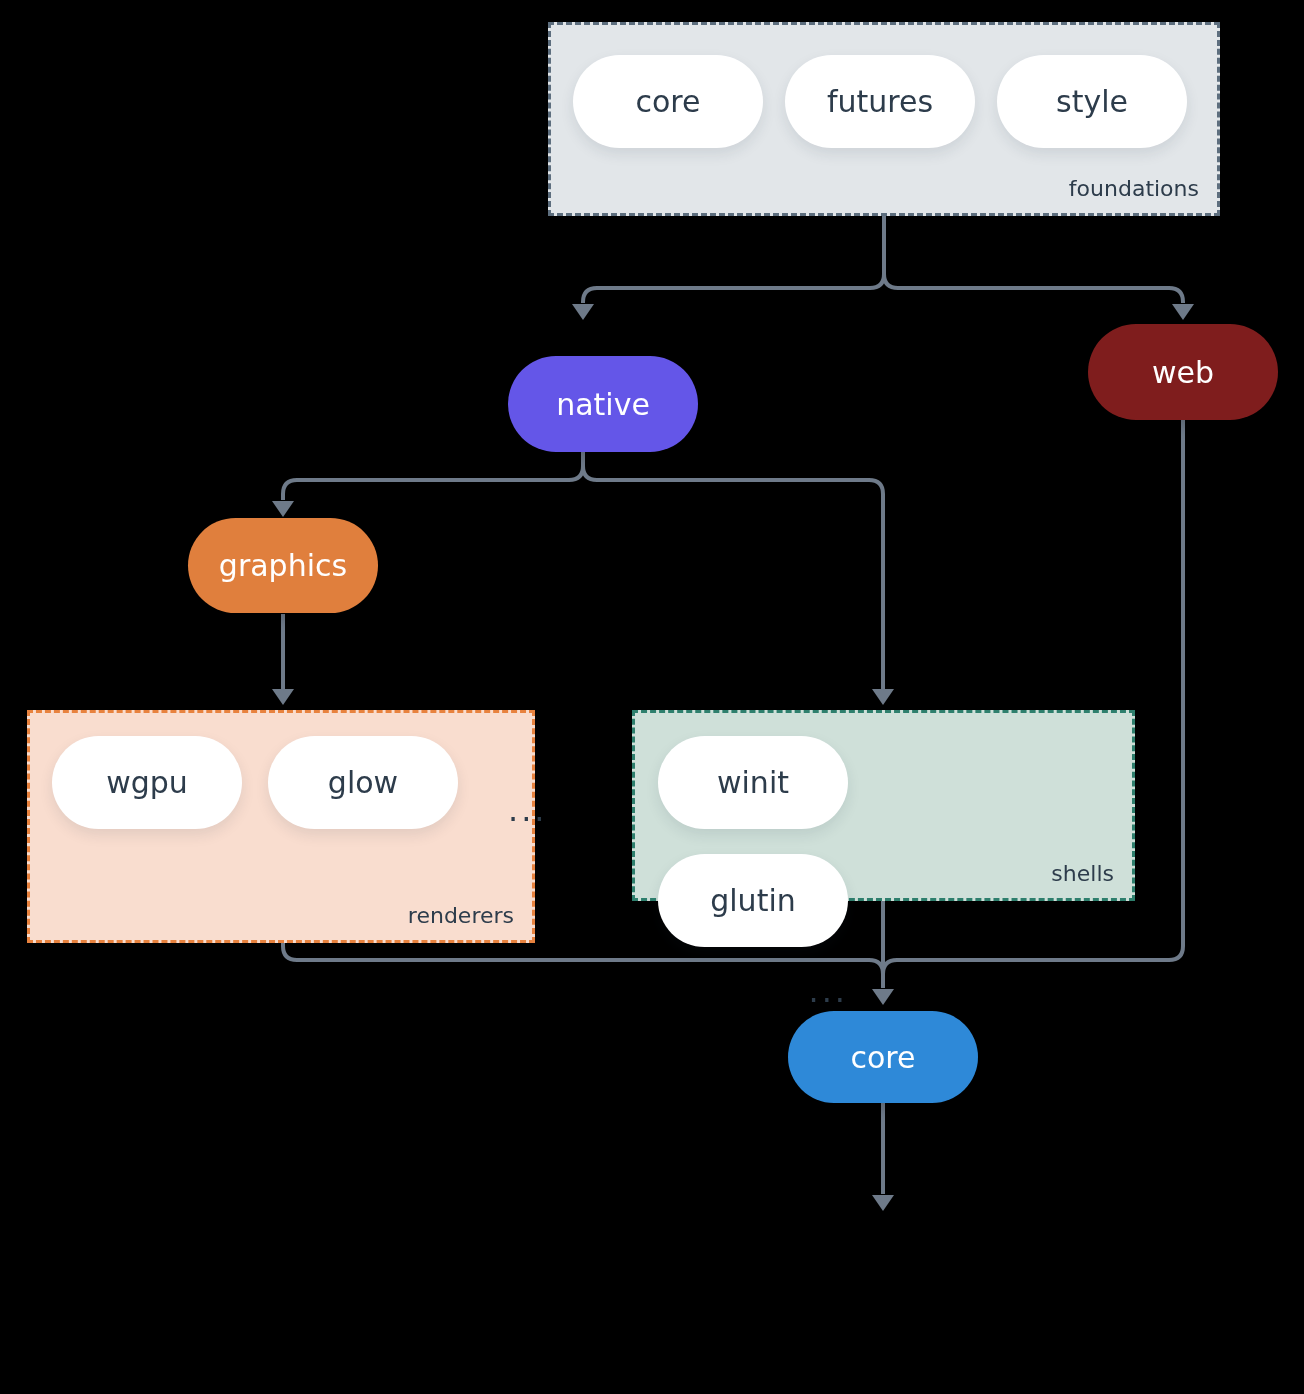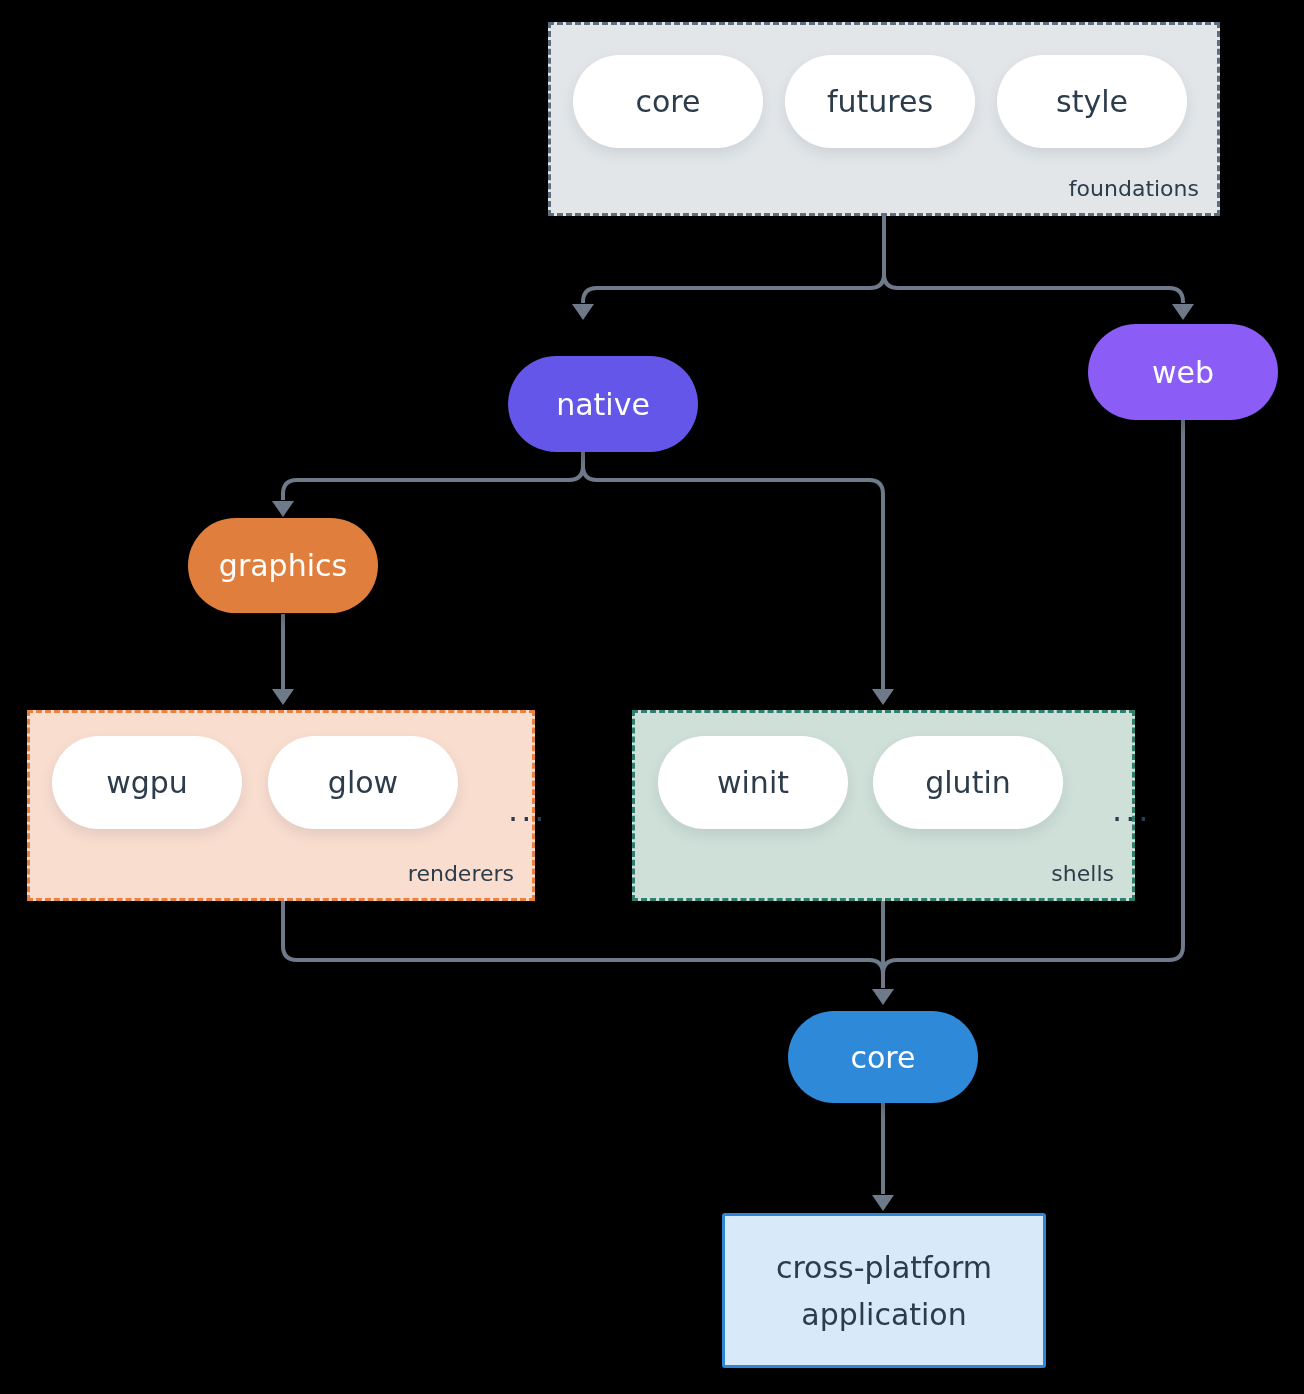--- a/index.html
+++ b/index.html
@@ -131,7 +131,7 @@
   </div>
 
   <div class="node-pill" id="n-native" style="background-color: rgb(100, 86, 232);">native</div>
-  <div class="node-pill" id="n-web" style="background-color: #8b5cf6;">web</div>
+  <div class="node-pill" id="n-web" style="background-color: #7f1d1d;">web</div>
 
   <div class="node-pill" id="n-graphics" style="background-color: rgb(224, 127, 61);">graphics</div>
 

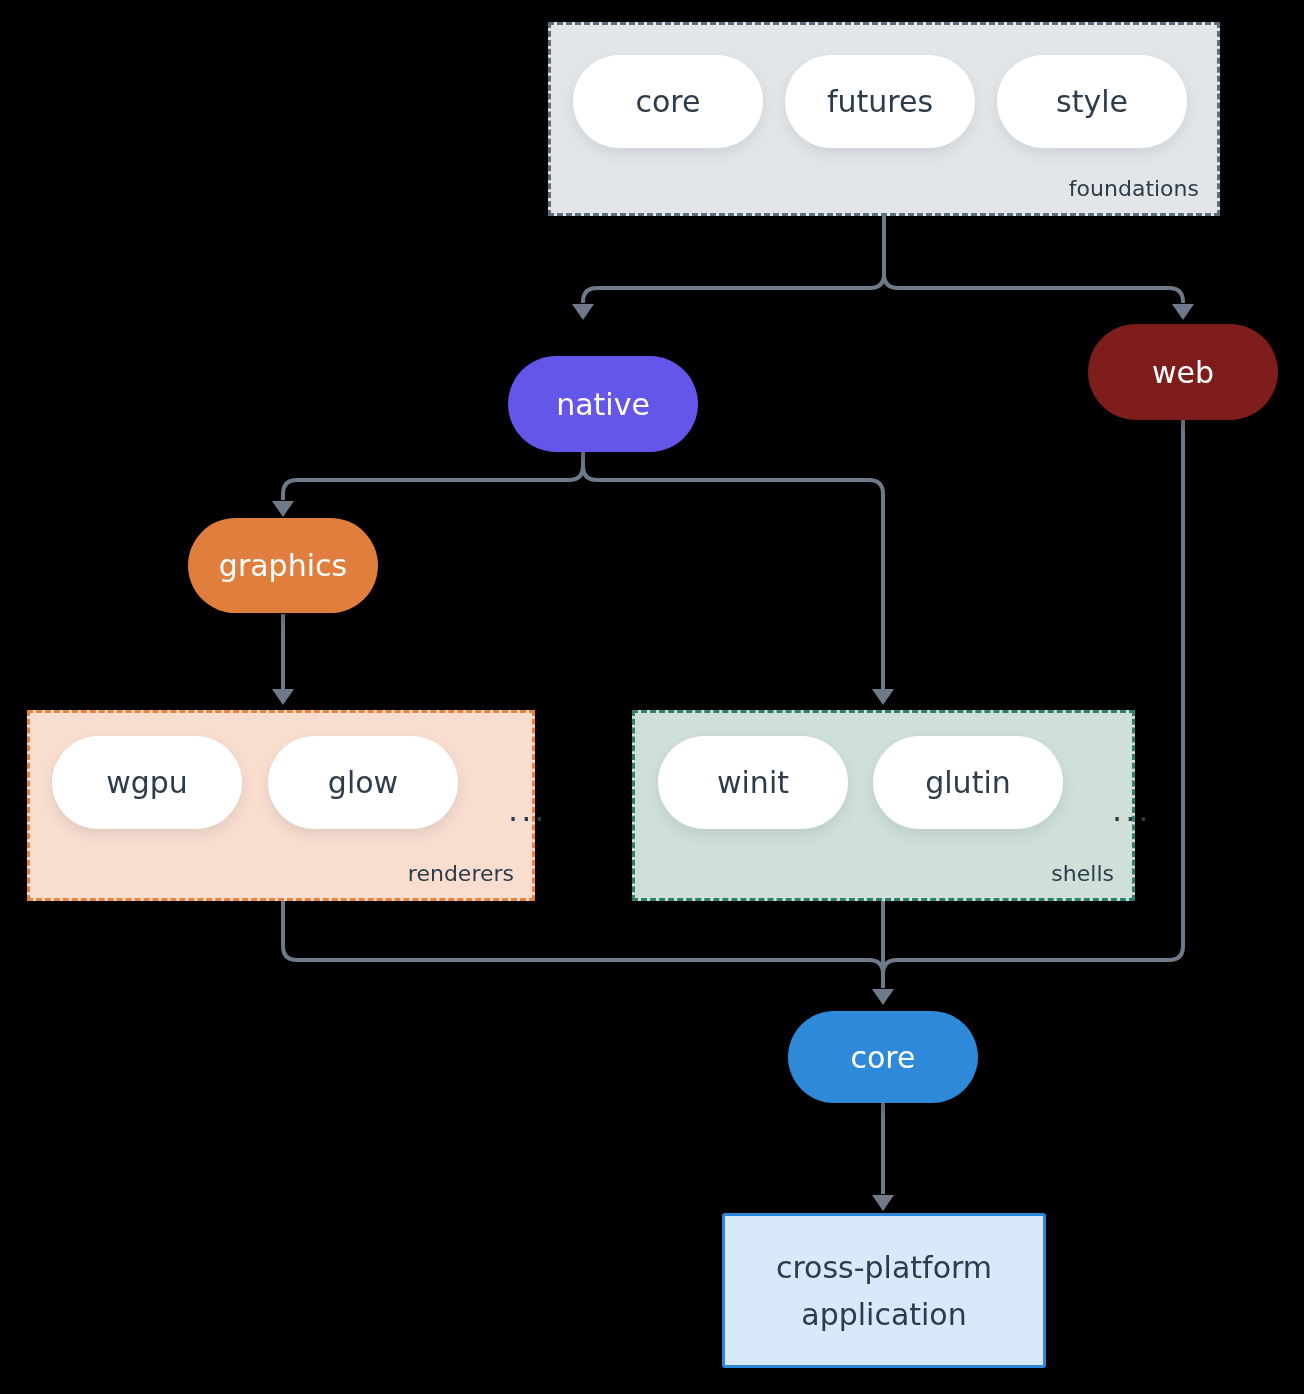--- a/index.html
+++ b/index.html
@@ -81,7 +81,7 @@
   
   #g-foundations { left: 548px; top: 22px;  width: 672px; height: 194px; }
   #g-foundations .pill-row { left: 22px; top: 30px; gap: 22px; }
-  #g-renderers   { left: 27px;  top: 710px; width: 508px; height: 191px; }
+  #g-renderers   { left: 27px;  top: 710px; width: 508px; height: 233px; }
   #g-renderers .pill-row { left: 22px; top: 23px; gap: 26px; }
   #g-shells      { left: 632px; top: 710px; width: 503px; height: 191px; }
   #g-shells .pill-row { left: 23px; top: 23px; gap: 25px; }

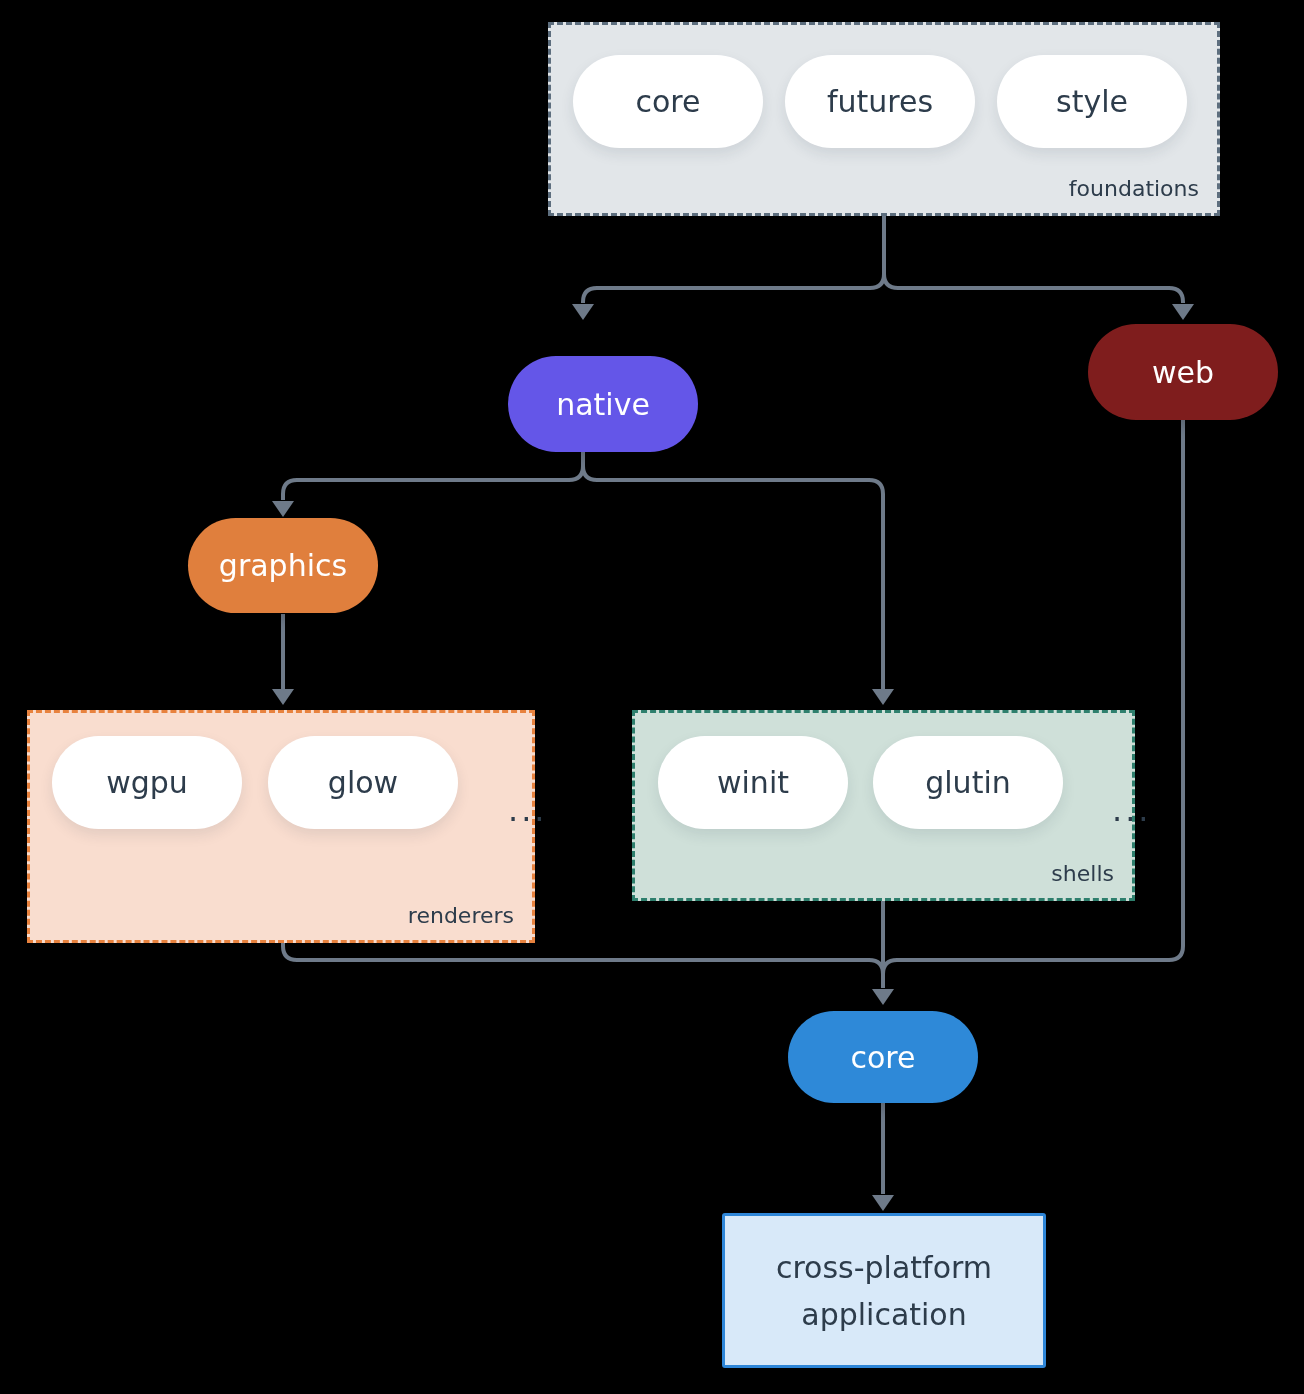--- a/index.html
+++ b/index.html
@@ -84,7 +84,7 @@
   #g-renderers   { left: 27px;  top: 710px; width: 508px; height: 233px; }
   #g-renderers .pill-row { left: 22px; top: 23px; gap: 26px; }
   #g-shells      { left: 632px; top: 710px; width: 503px; height: 191px; }
-  #g-shells .pill-row { left: 23px; top: 23px; gap: 25px; }
+  #g-shells .pill-row { left: 23px; top: 23px; gap: 25px; flex-direction: column; }
   
   #n-native   { left: 508px;  top: 324px; height: 96px; margin-top: 32px; }
   #n-web      { left: 1088px; top: 324px; height: 96px; }

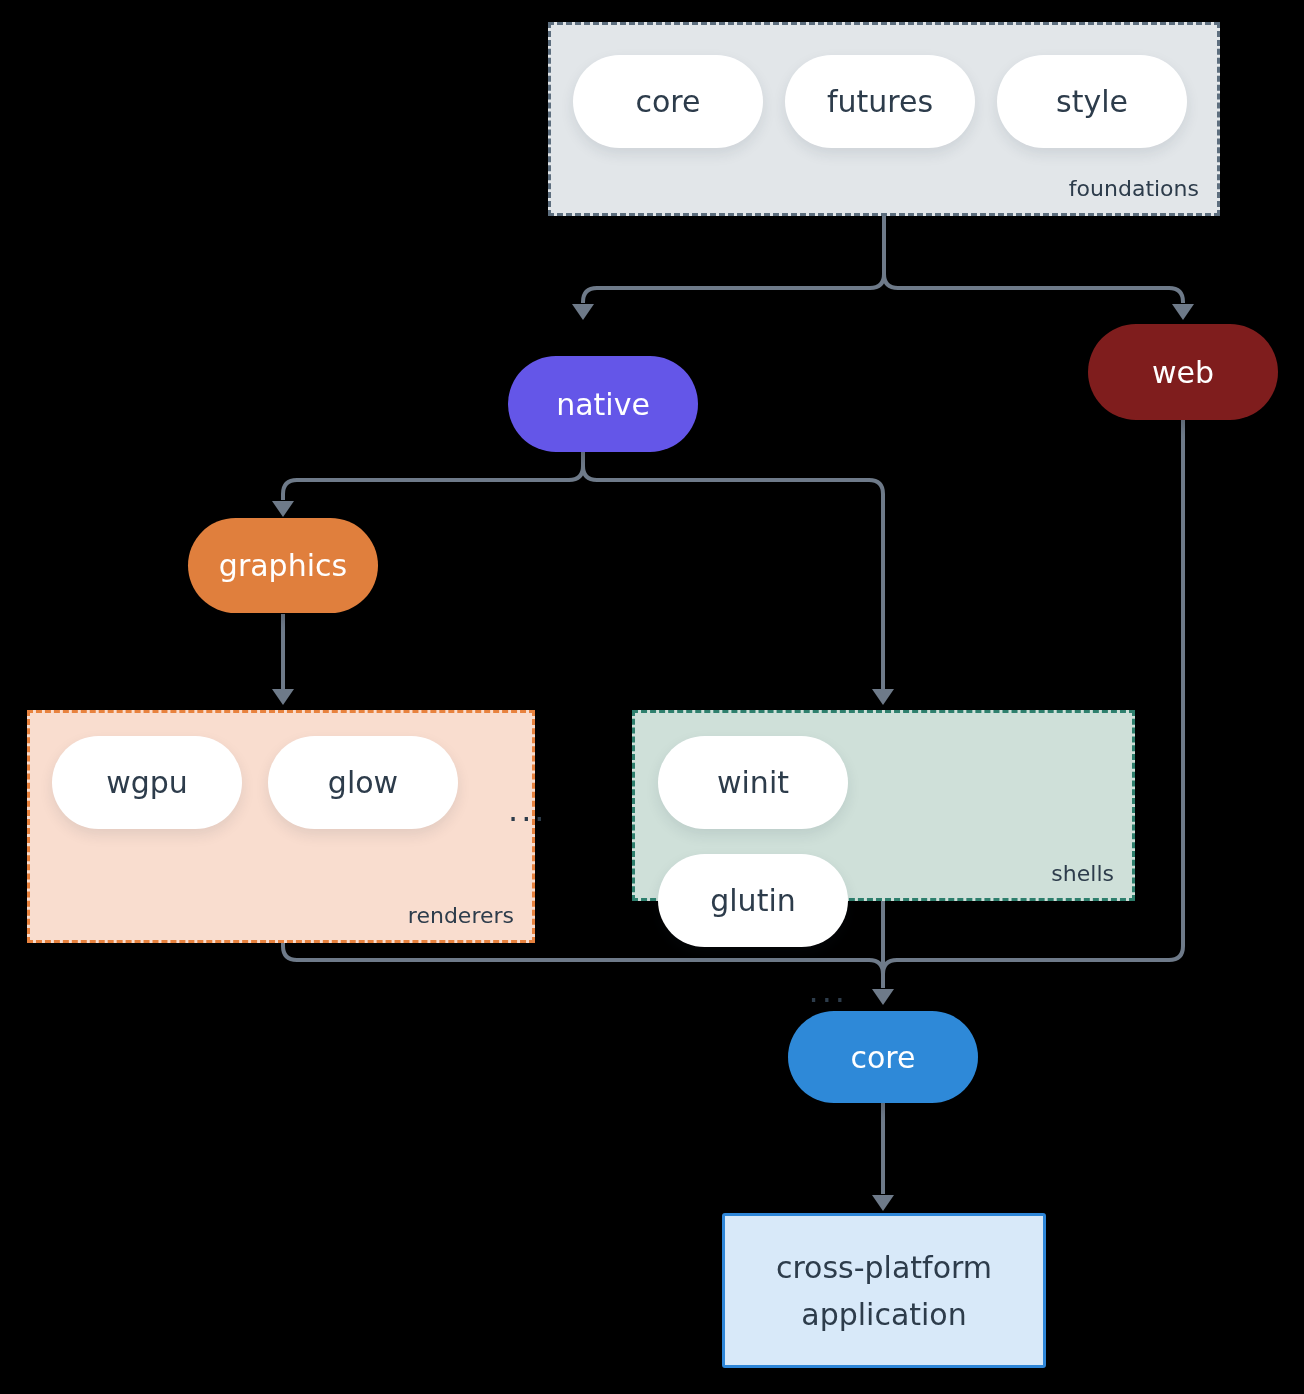--- a/index.html
+++ b/index.html
@@ -155,10 +155,6 @@
 
   <div class="node-pill" id="n-iced" style="background-color: rgb(46, 137, 216);">core</div>
 
-  <div class="app-box" style="background-color: rgb(216, 233, 249); border-color: rgb(46, 134, 216);">
-    <span>cross-platform</span>
-    <span>application</span>
-  </div>
 
 </div>
 

